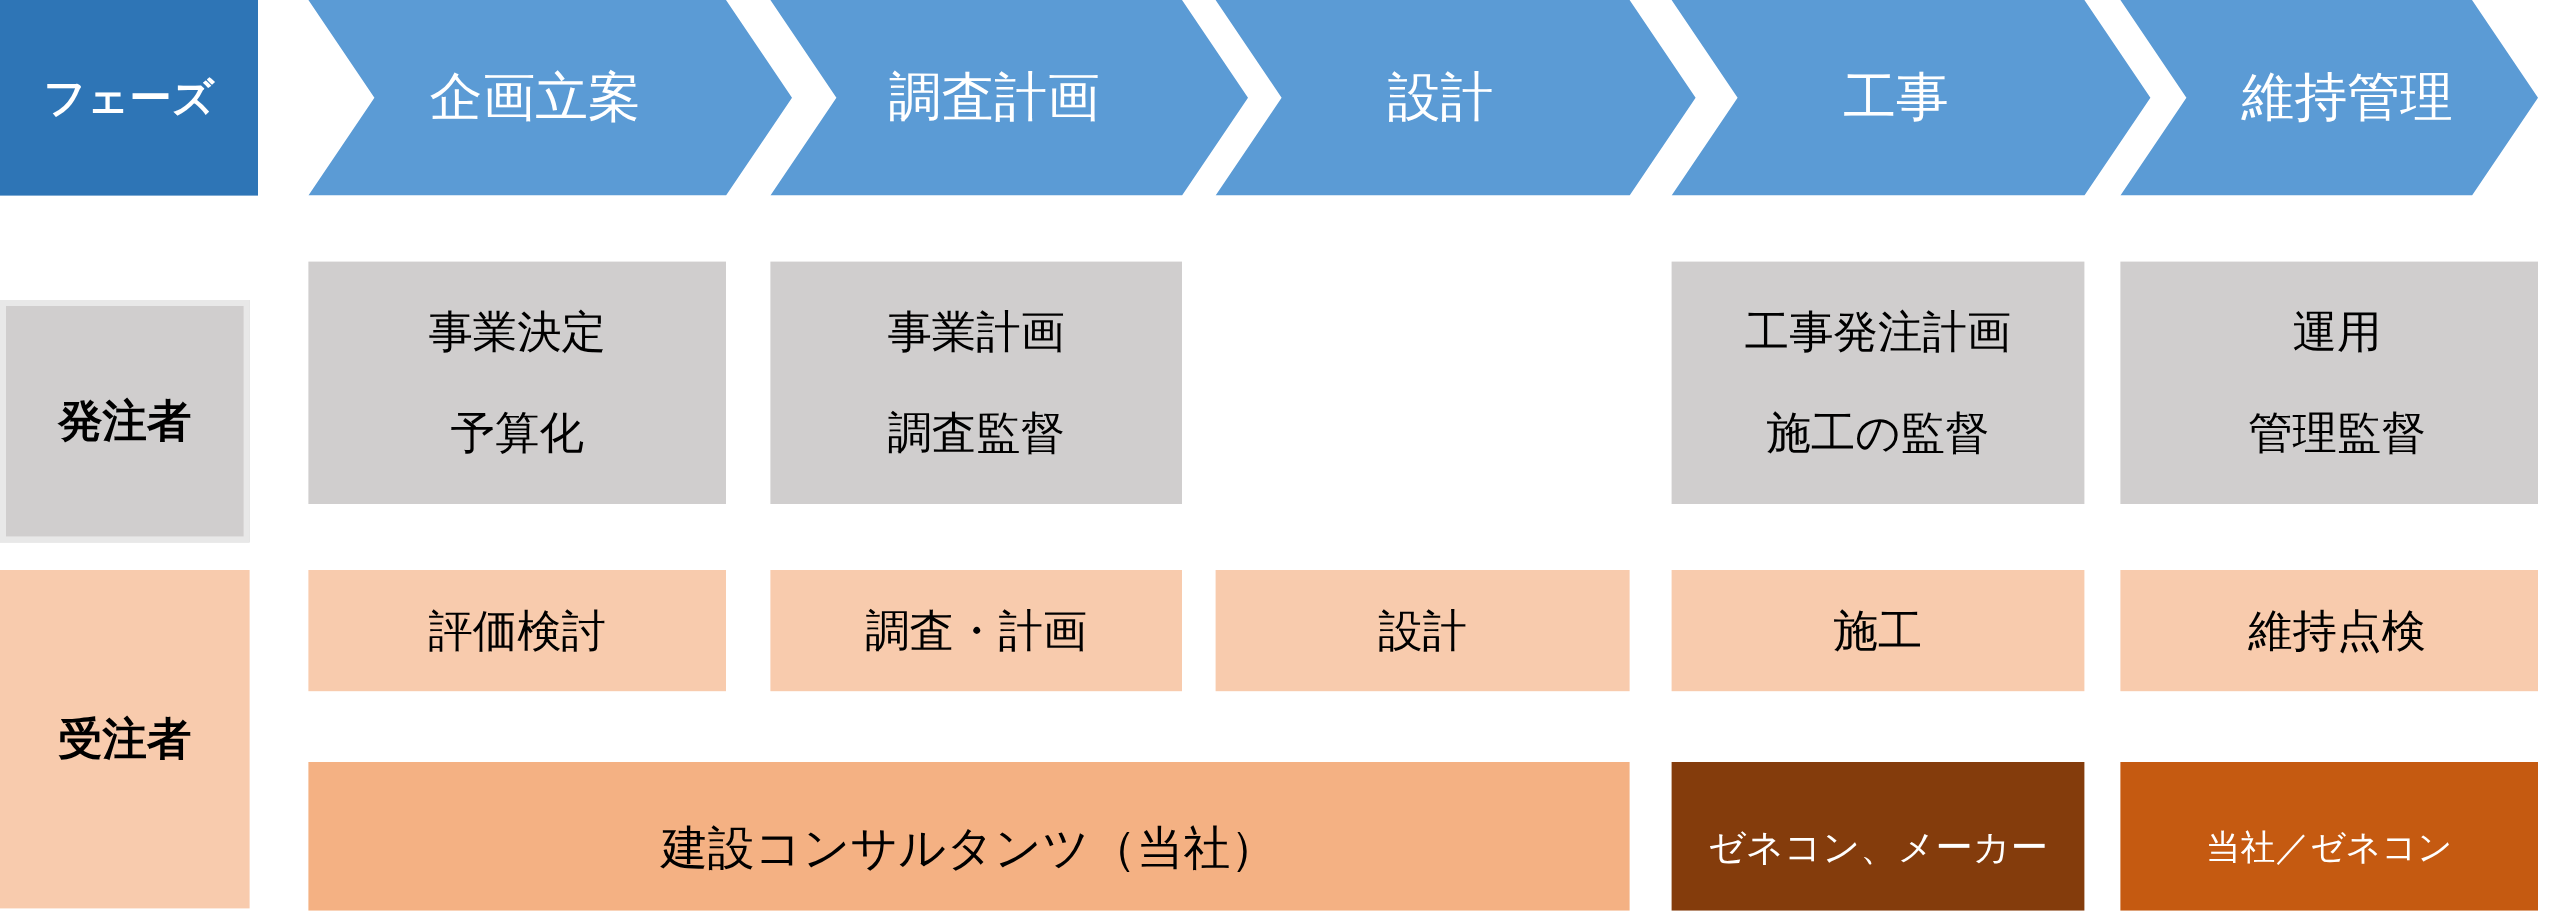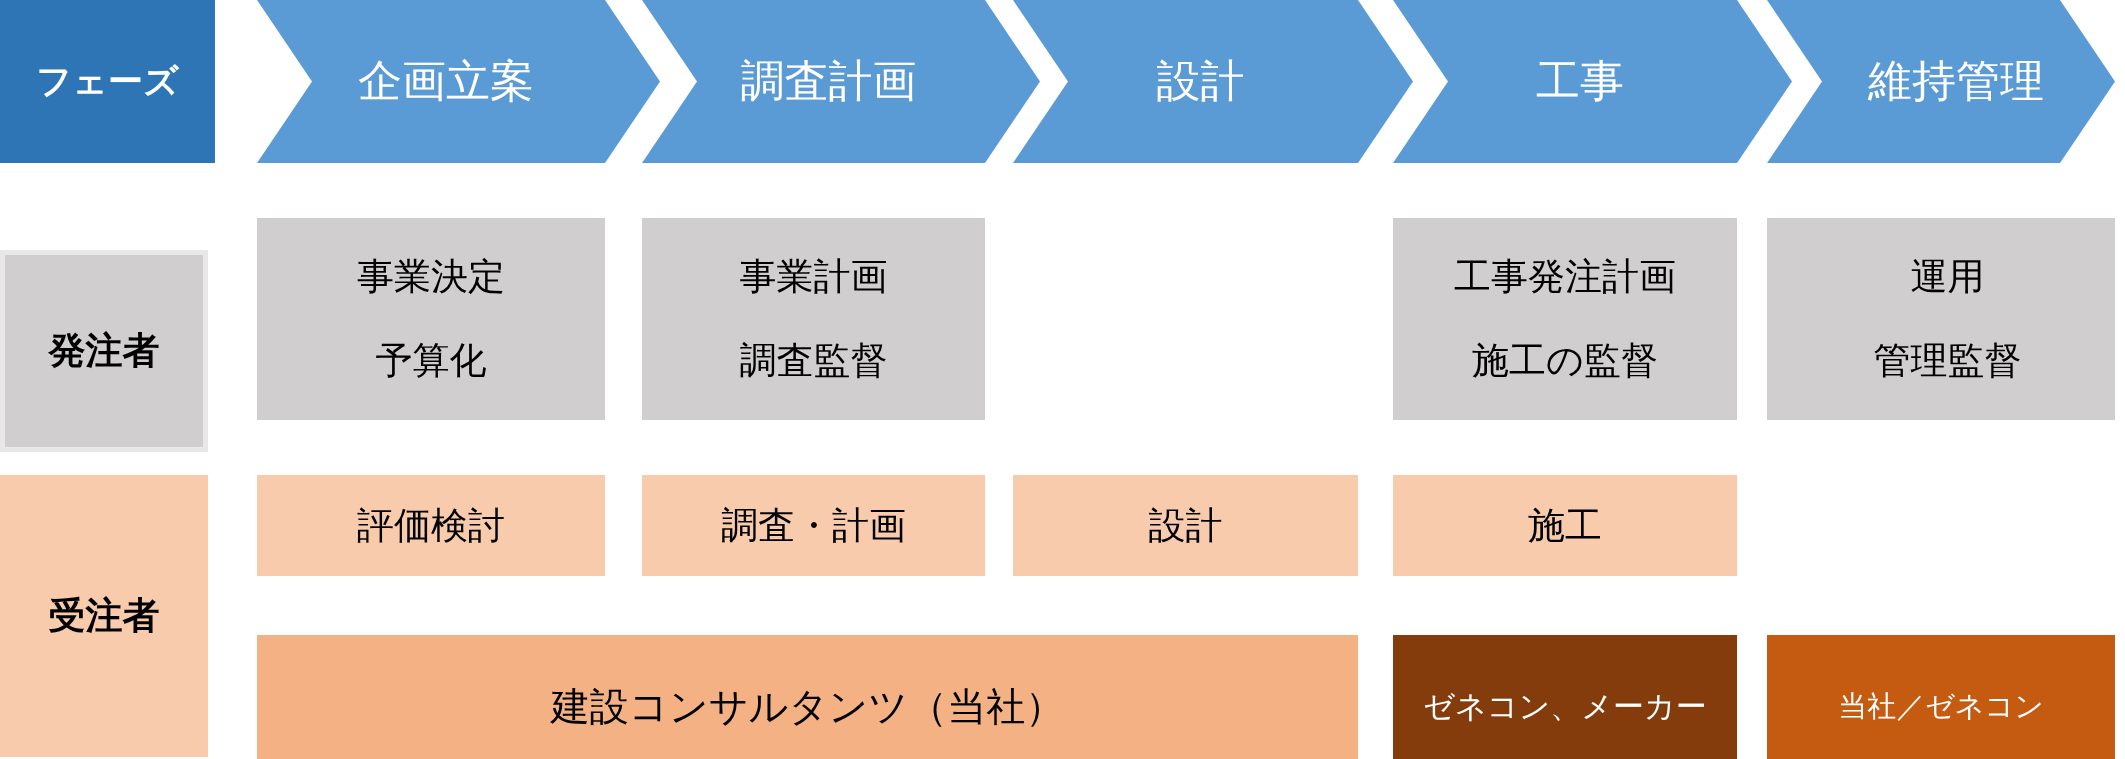--- a/index.html
+++ b/index.html
@@ -119,6 +119,7 @@
   <div class="abs obox c1">調査・計画</div>
   <div class="abs obox c2">設計</div>
   <div class="abs obox c3">施工</div>
+  <div class="abs obox c4">維持点検</div>
 
   <div class="abs perf perf-consultant">建設コンサルタンツ（当社）</div>
   <div class="abs perf perf-brown">ゼネコン、メーカー</div>

